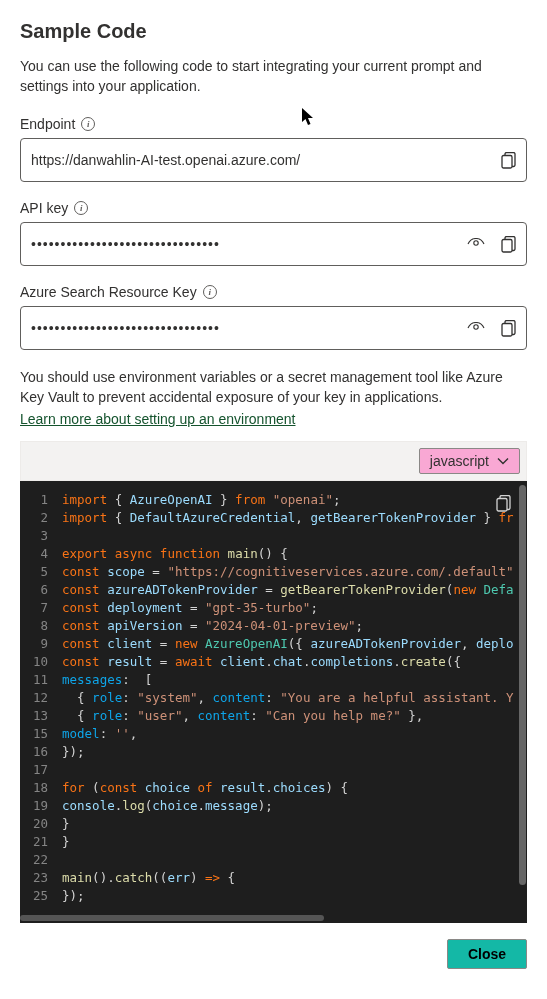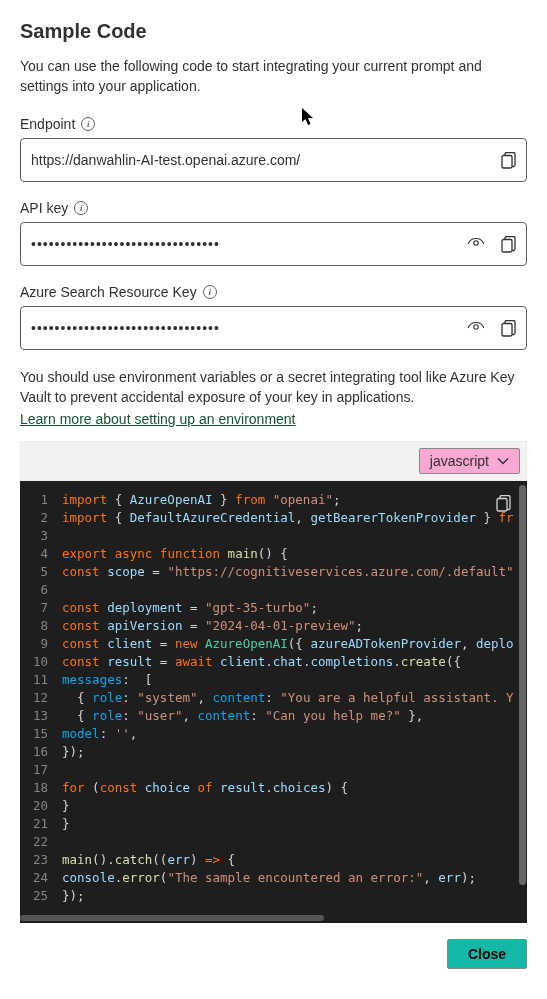--- a/index.html
+++ b/index.html
@@ -243,7 +243,7 @@
   </div>
 </div>
 
-<p class="env-note">You should use environment variables or a secret integrating tool like Azure Key Vault to prevent accidental exposure of your key in applications.</p>
+<p class="env-note">You should use environment variables or a secret management tool like Azure Key Vault to prevent accidental exposure of your key in applications.</p>
 <a class="link">Learn more about setting up an environment</a>
 
 <div class="lang-bar">

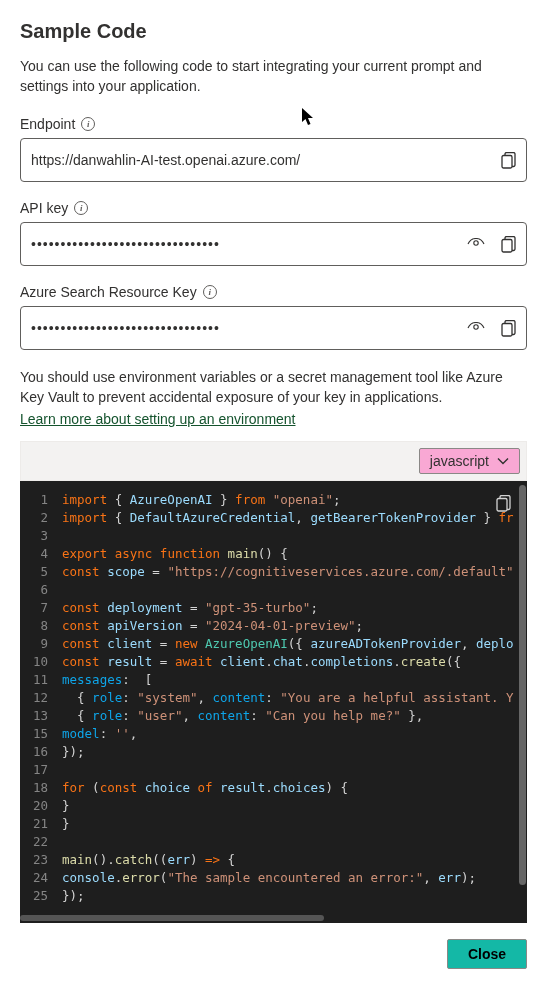--- a/index.html
+++ b/index.html
@@ -268,7 +268,7 @@
       <div class="code-line"><span class="gutter">3</span><span></span></div>
       <div class="code-line"><span class="gutter">4</span><span><span class="tok-kw">export</span><span class="tok-punc"> </span><span class="tok-kw">async</span><span class="tok-punc"> </span><span class="tok-kw">function</span><span class="tok-punc"> </span><span class="tok-fn">main</span><span class="tok-punc">() {</span></span></div>
       <div class="code-line"><span class="gutter">5</span><span><span class="tok-kw">const</span><span class="tok-punc"> </span><span class="tok-var">scope</span><span class="tok-punc"> = </span><span class="tok-str">"https://cognitiveservices.azure.com/.default"</span></span></div>
-      <div class="code-line"><span class="gutter">6</span></div>
+      <div class="code-line"><span class="gutter">6</span><span><span class="tok-kw">const</span><span class="tok-punc"> </span><span class="tok-var">azureADTokenProvider</span><span class="tok-punc"> = </span><span class="tok-fn">getBearerTokenProvider</span><span class="tok-punc">(</span><span class="tok-kw">new</span><span class="tok-punc"> </span><span class="tok-type">Defa</span></span></div>
       <div class="code-line"><span class="gutter">7</span><span><span class="tok-kw">const</span><span class="tok-punc"> </span><span class="tok-var">deployment</span><span class="tok-punc"> = </span><span class="tok-str">"gpt-35-turbo"</span><span class="tok-punc">;</span></span></div>
       <div class="code-line"><span class="gutter">8</span><span><span class="tok-kw">const</span><span class="tok-punc"> </span><span class="tok-var">apiVersion</span><span class="tok-punc"> = </span><span class="tok-str">"2024-04-01-preview"</span><span class="tok-punc">;</span></span></div>
       <div class="code-line"><span class="gutter">9</span><span><span class="tok-kw">const</span><span class="tok-punc"> </span><span class="tok-var">client</span><span class="tok-punc"> = </span><span class="tok-kw">new</span><span class="tok-punc"> </span><span class="tok-type">AzureOpenAI</span><span class="tok-punc">({ </span><span class="tok-var">azureADTokenProvider</span><span class="tok-punc">, </span><span class="tok-var">deplo</span></span></div>

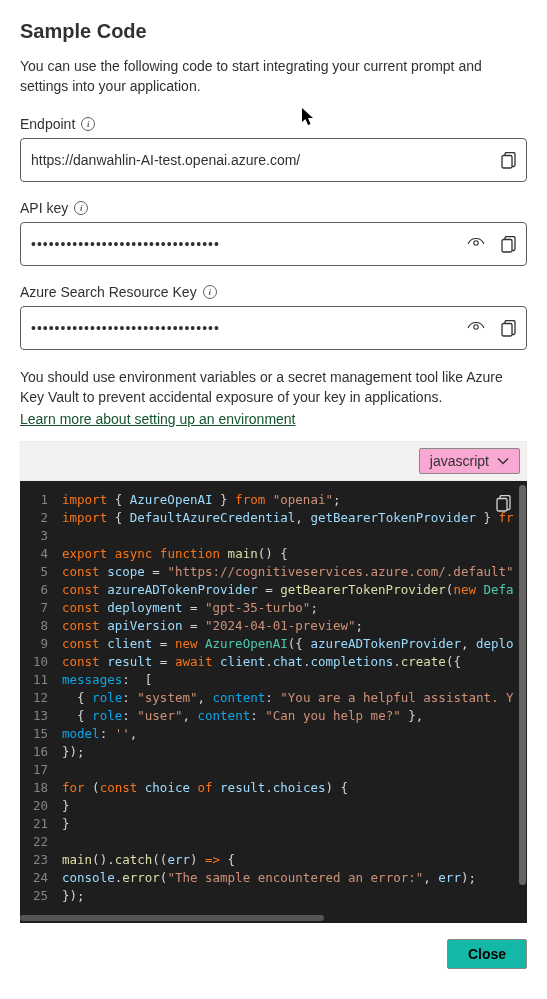--- a/index.html
+++ b/index.html
@@ -280,6 +280,7 @@
       <div class="code-line"><span class="gutter">16</span><span><span class="tok-punc">});</span></span></div>
       <div class="code-line"><span class="gutter">17</span><span></span></div>
       <div class="code-line"><span class="gutter">18</span><span><span class="tok-kw">for</span><span class="tok-punc"> (</span><span class="tok-kw">const</span><span class="tok-punc"> </span><span class="tok-var">choice</span><span class="tok-punc"> </span><span class="tok-kw">of</span><span class="tok-punc"> </span><span class="tok-var">result</span><span class="tok-punc">.</span><span class="tok-var">choices</span><span class="tok-punc">) {</span></span></div>
+      <div class="code-line"><span class="gutter">19</span><span><span class="tok-var">console</span><span class="tok-punc">.</span><span class="tok-fn">log</span><span class="tok-punc">(</span><span class="tok-var">choice</span><span class="tok-punc">.</span><span class="tok-var">message</span><span class="tok-punc">);</span></span></div>
       <div class="code-line"><span class="gutter">20</span><span><span class="tok-punc">}</span></span></div>
       <div class="code-line"><span class="gutter">21</span><span><span class="tok-punc">}</span></span></div>
       <div class="code-line"><span class="gutter">22</span><span></span></div>

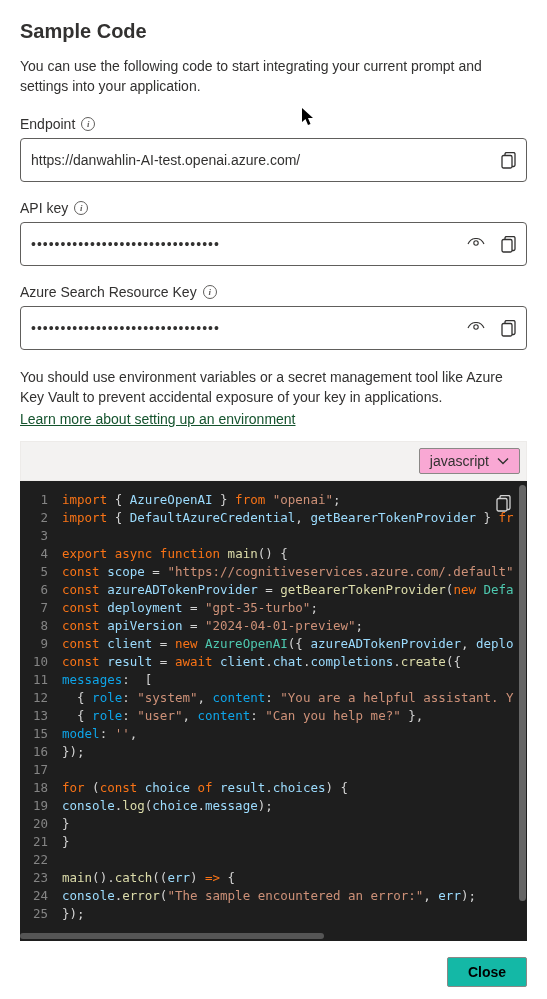--- a/index.html
+++ b/index.html
@@ -285,7 +285,6 @@
       <div class="code-line"><span class="gutter">21</span><span><span class="tok-punc">}</span></span></div>
       <div class="code-line"><span class="gutter">22</span><span></span></div>
       <div class="code-line"><span class="gutter">23</span><span><span class="tok-fn">main</span><span class="tok-punc">().</span><span class="tok-fn">catch</span><span class="tok-punc">((</span><span class="tok-var">err</span><span class="tok-punc">) </span><span class="tok-kw">=&gt;</span><span class="tok-punc"> {</span></span></div>
-      <div class="code-line"><span class="gutter">24</span><span><span class="tok-var">console</span><span class="tok-punc">.</span><span class="tok-fn">error</span><span class="tok-punc">(</span><span class="tok-str">"The sample encountered an error:"</span><span class="tok-punc">, </span><span class="tok-var">err</span><span class="tok-punc">);</span></span></div>
       <div class="code-line"><span class="gutter">25</span><span><span class="tok-punc">});</span></span></div>
     </div>
   <div class="vertical-scrollbar">

